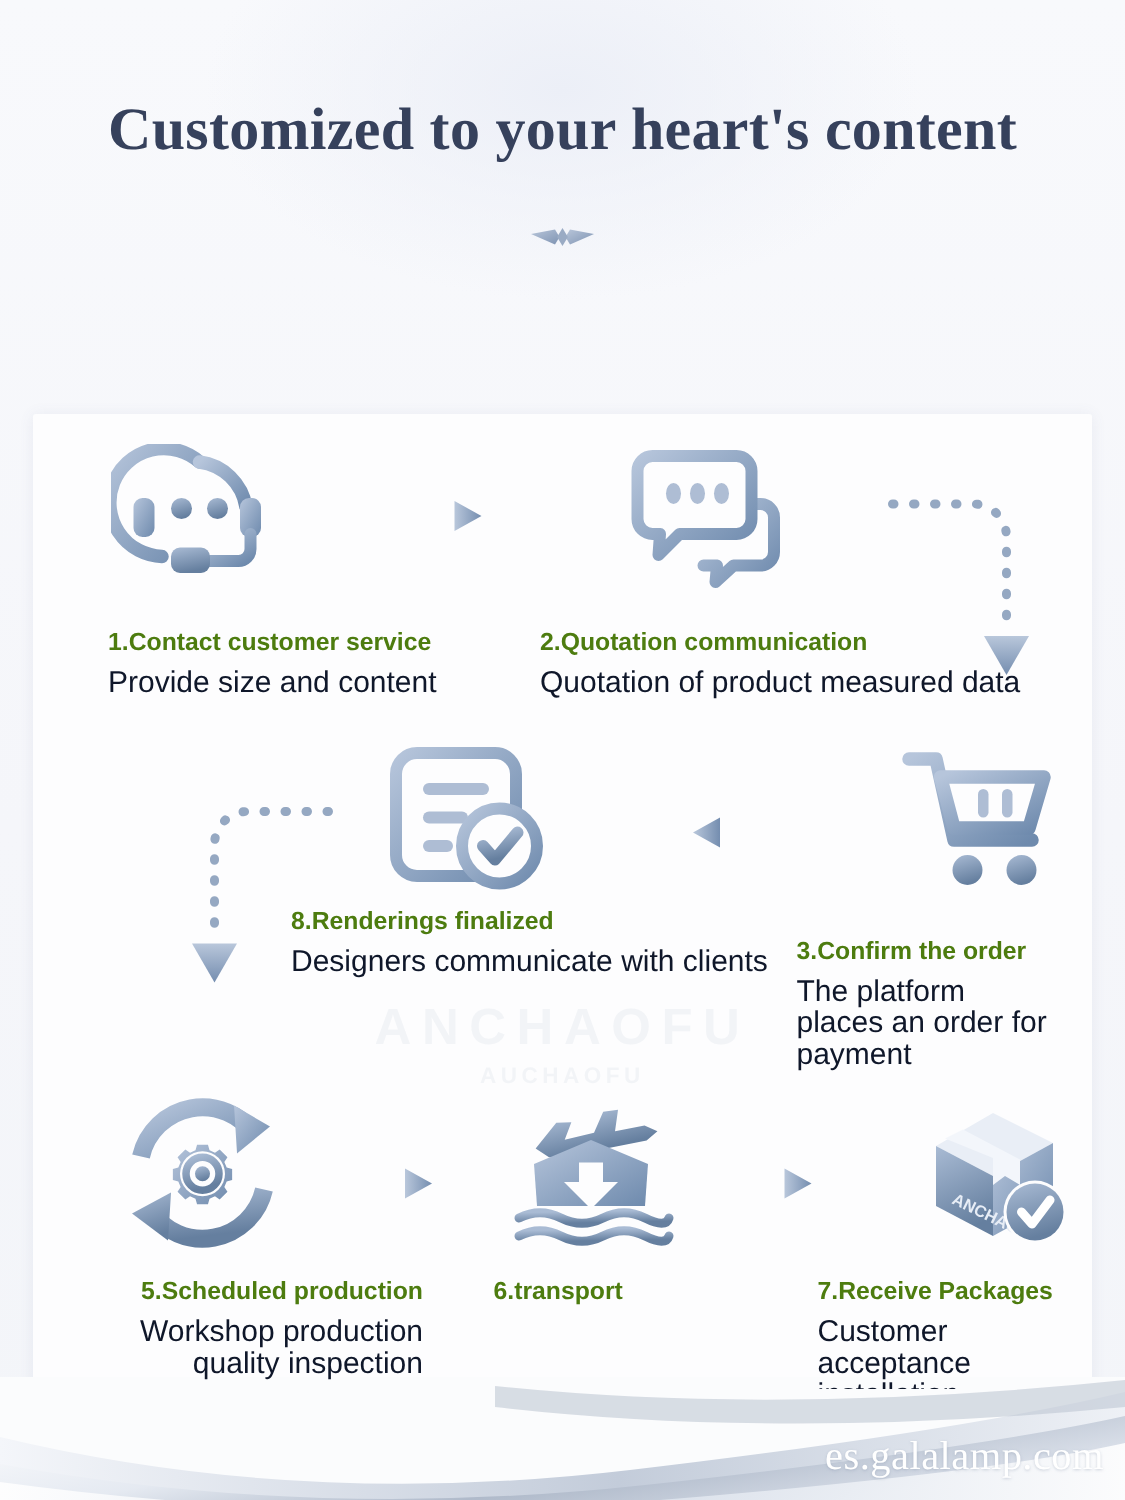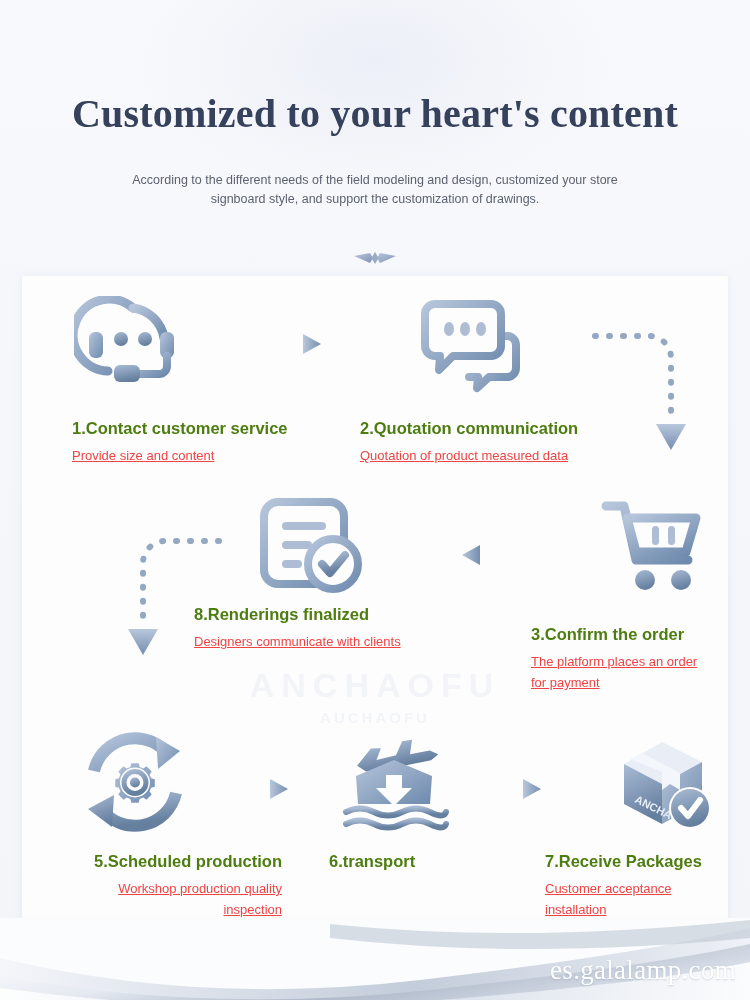--- a/index.html
+++ b/index.html
@@ -22,7 +22,7 @@
   }
 
   
-  .header { padding-top: 90px; text-align: center; position: relative; z-index: 3; }
+  .header { padding-top: 62px; text-align: center; position: relative; z-index: 3; }
 
   .title {
     font-family: "Liberation Serif", serif;

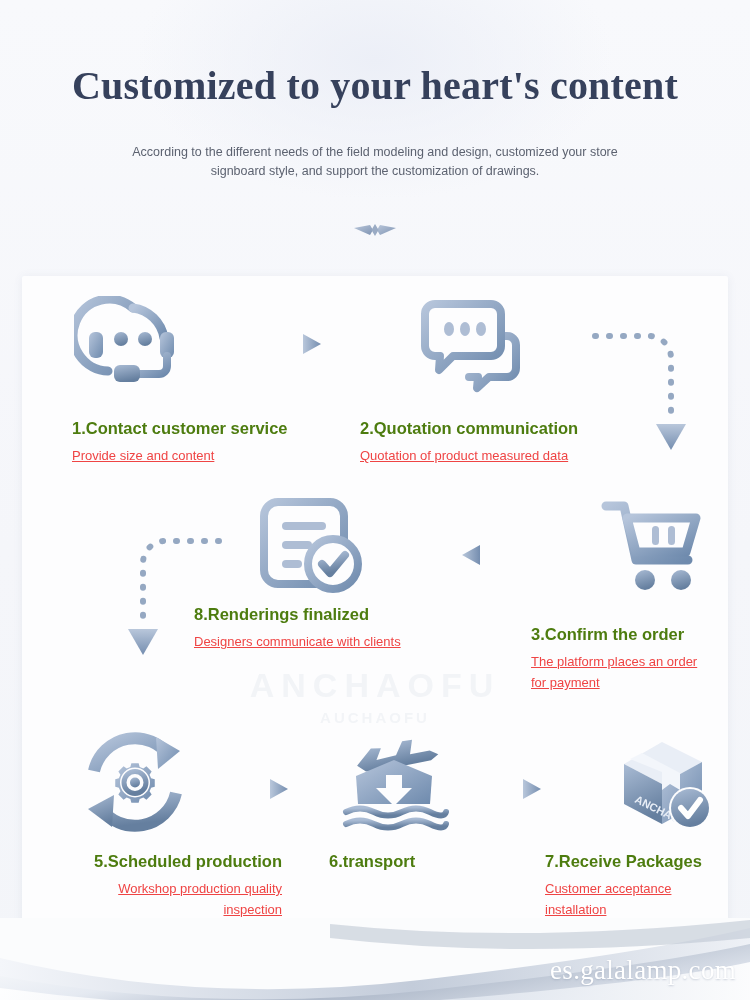--- a/index.html
+++ b/index.html
@@ -122,10 +122,6 @@
 
   <div class="header">
     <div class="title">Customized to your heart's content</div>
-    <div class="subtitle">
-      <div>According to the different needs of the field modeling and design, customized your store</div>
-      <div>signboard style, and support the customization of drawings.</div>
-    </div>
 
     <div class="divider">
       <svg width="44" height="22" viewBox="0 0 44 22">

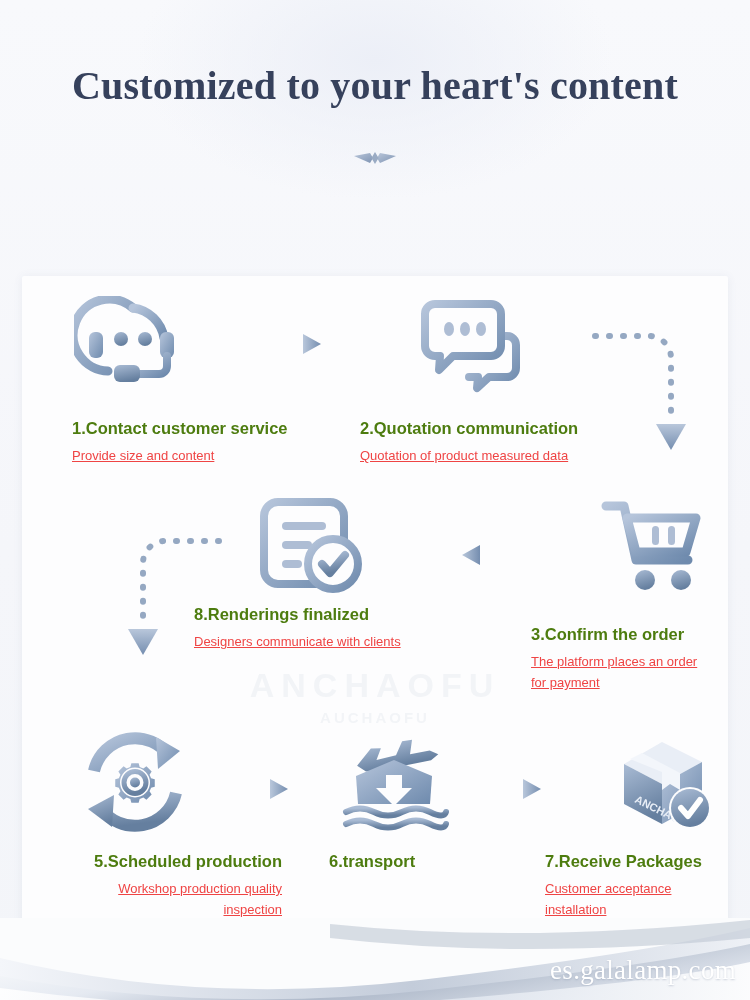--- a/index.html
+++ b/index.html
@@ -86,10 +86,9 @@
   }
   .step-desc {
     margin-top: 7px;
-    font-size: 13px;
+    font-size: 20px;
     line-height: 21px;
-    color: #ef4444;
-    text-decoration: underline;
+    color: #0f172a;
   }
 
   .icon-wrap { position: absolute; }

